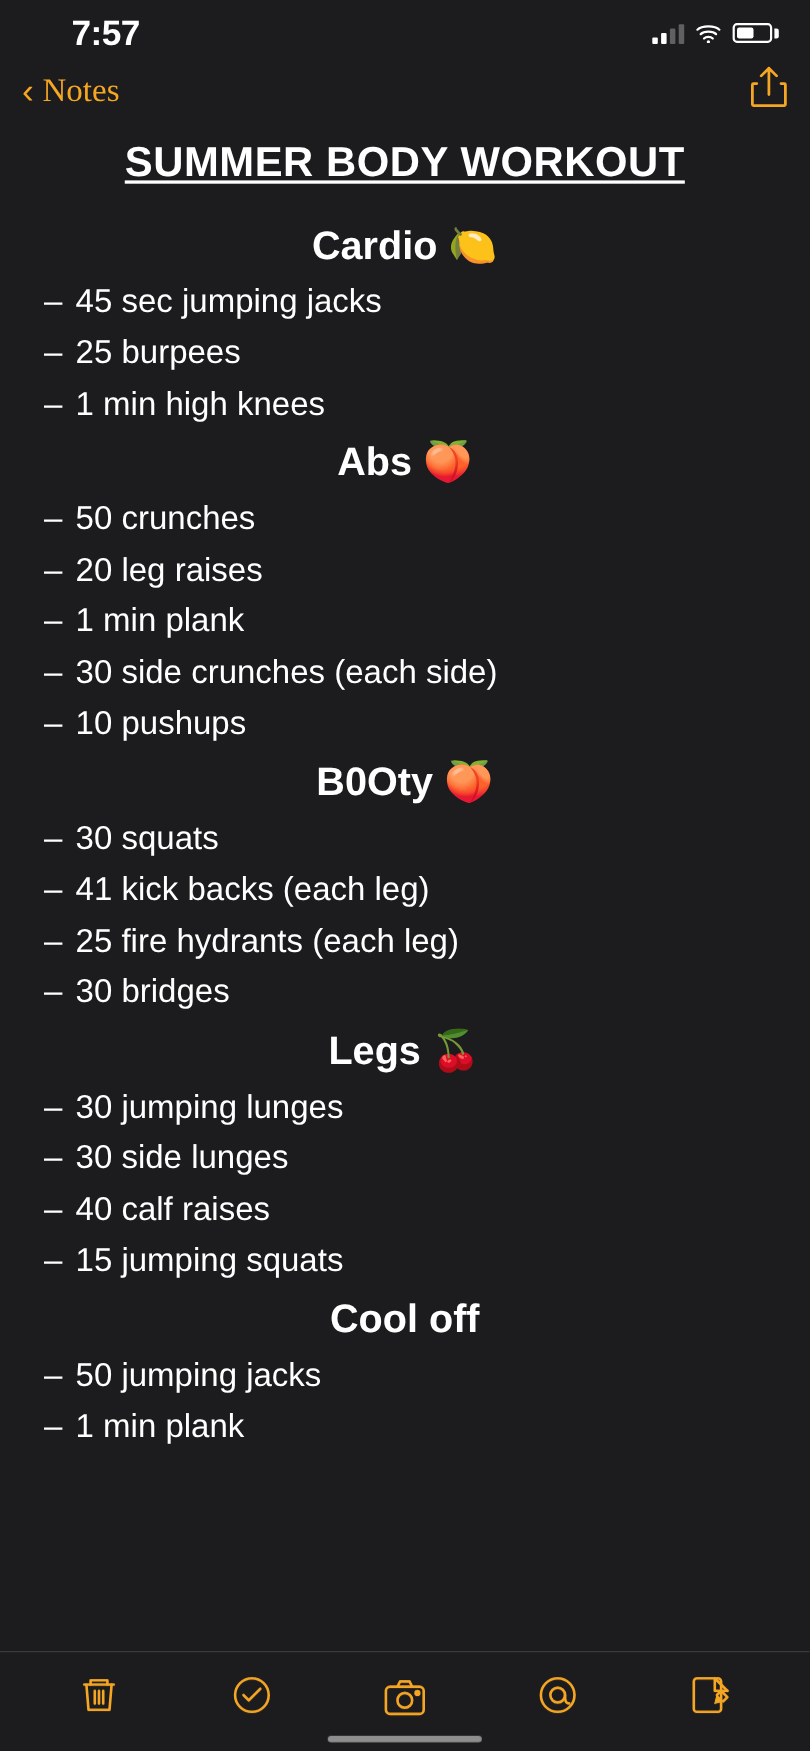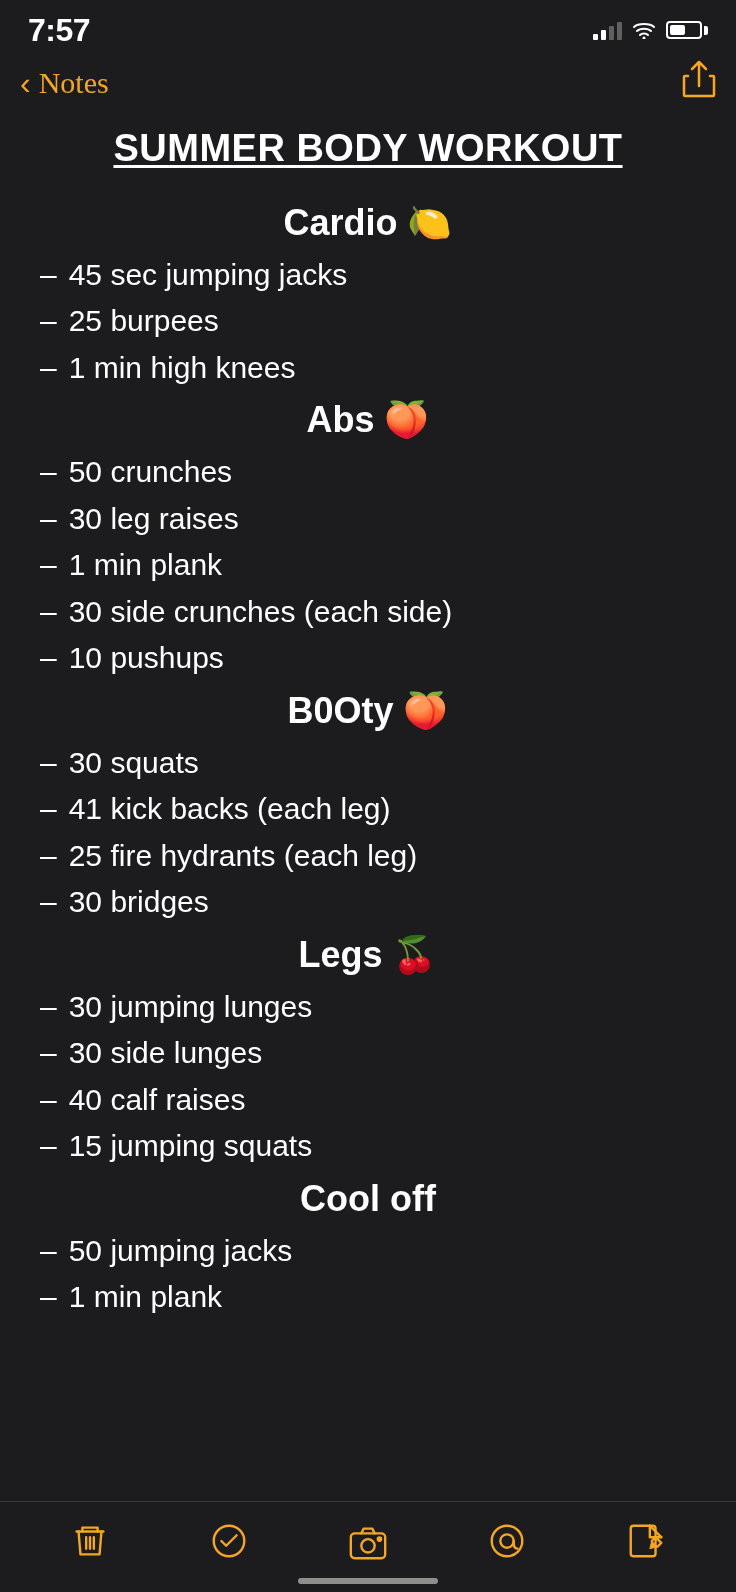--- a/index.html
+++ b/index.html
@@ -22,6 +22,7 @@
       align-items: center;
       padding: 14px 28px 8px 28px;
       height: 54px;
+      margin-left: 37px;
     }
 
     .status-time {

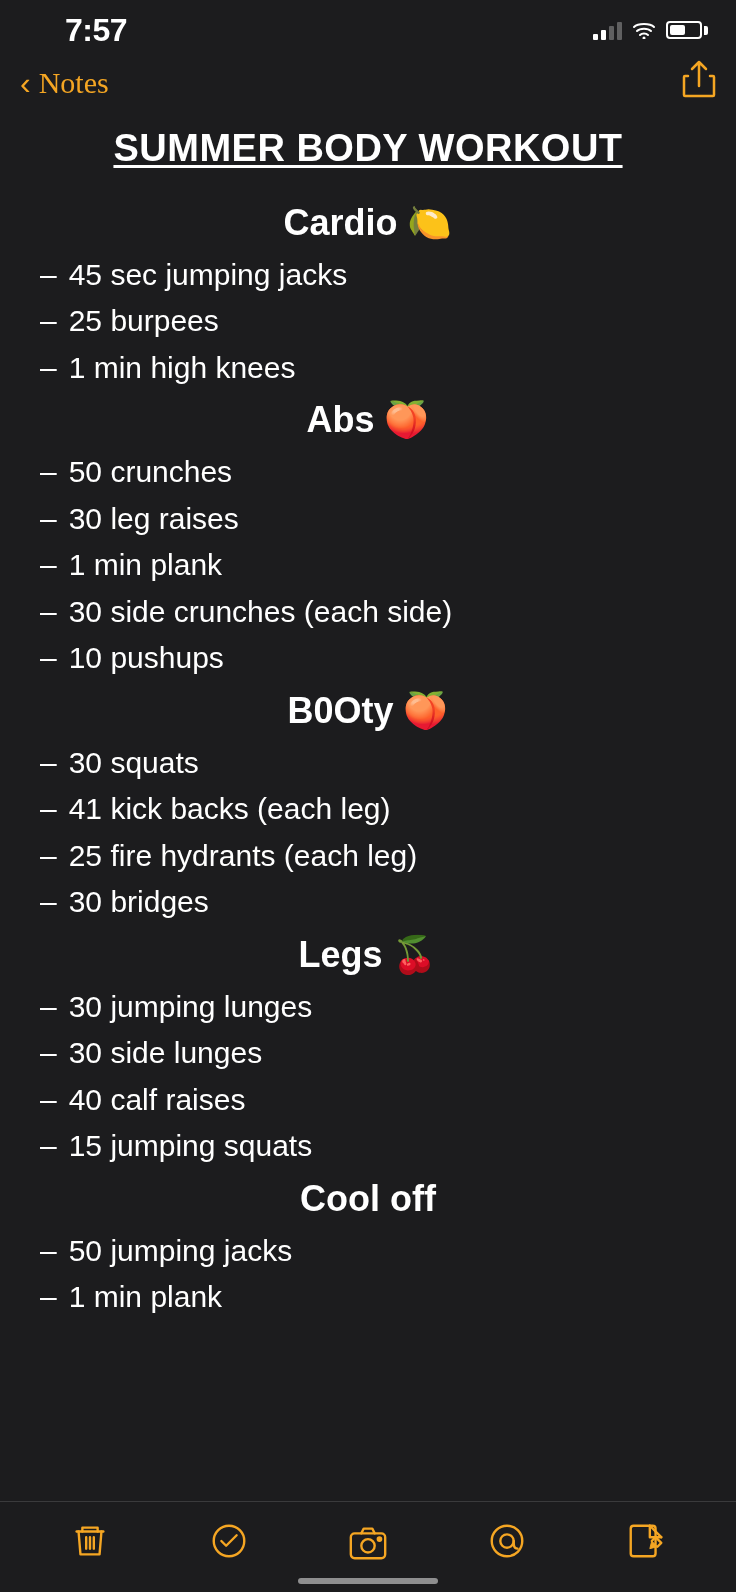--- a/index.html
+++ b/index.html
@@ -291,7 +291,7 @@
           </li>
           <li>
             <span class="dash">–</span>
-            <span>30 leg raises</span>
+            <span>20 leg raises</span>
           </li>
           <li>
             <span class="dash">–</span>

